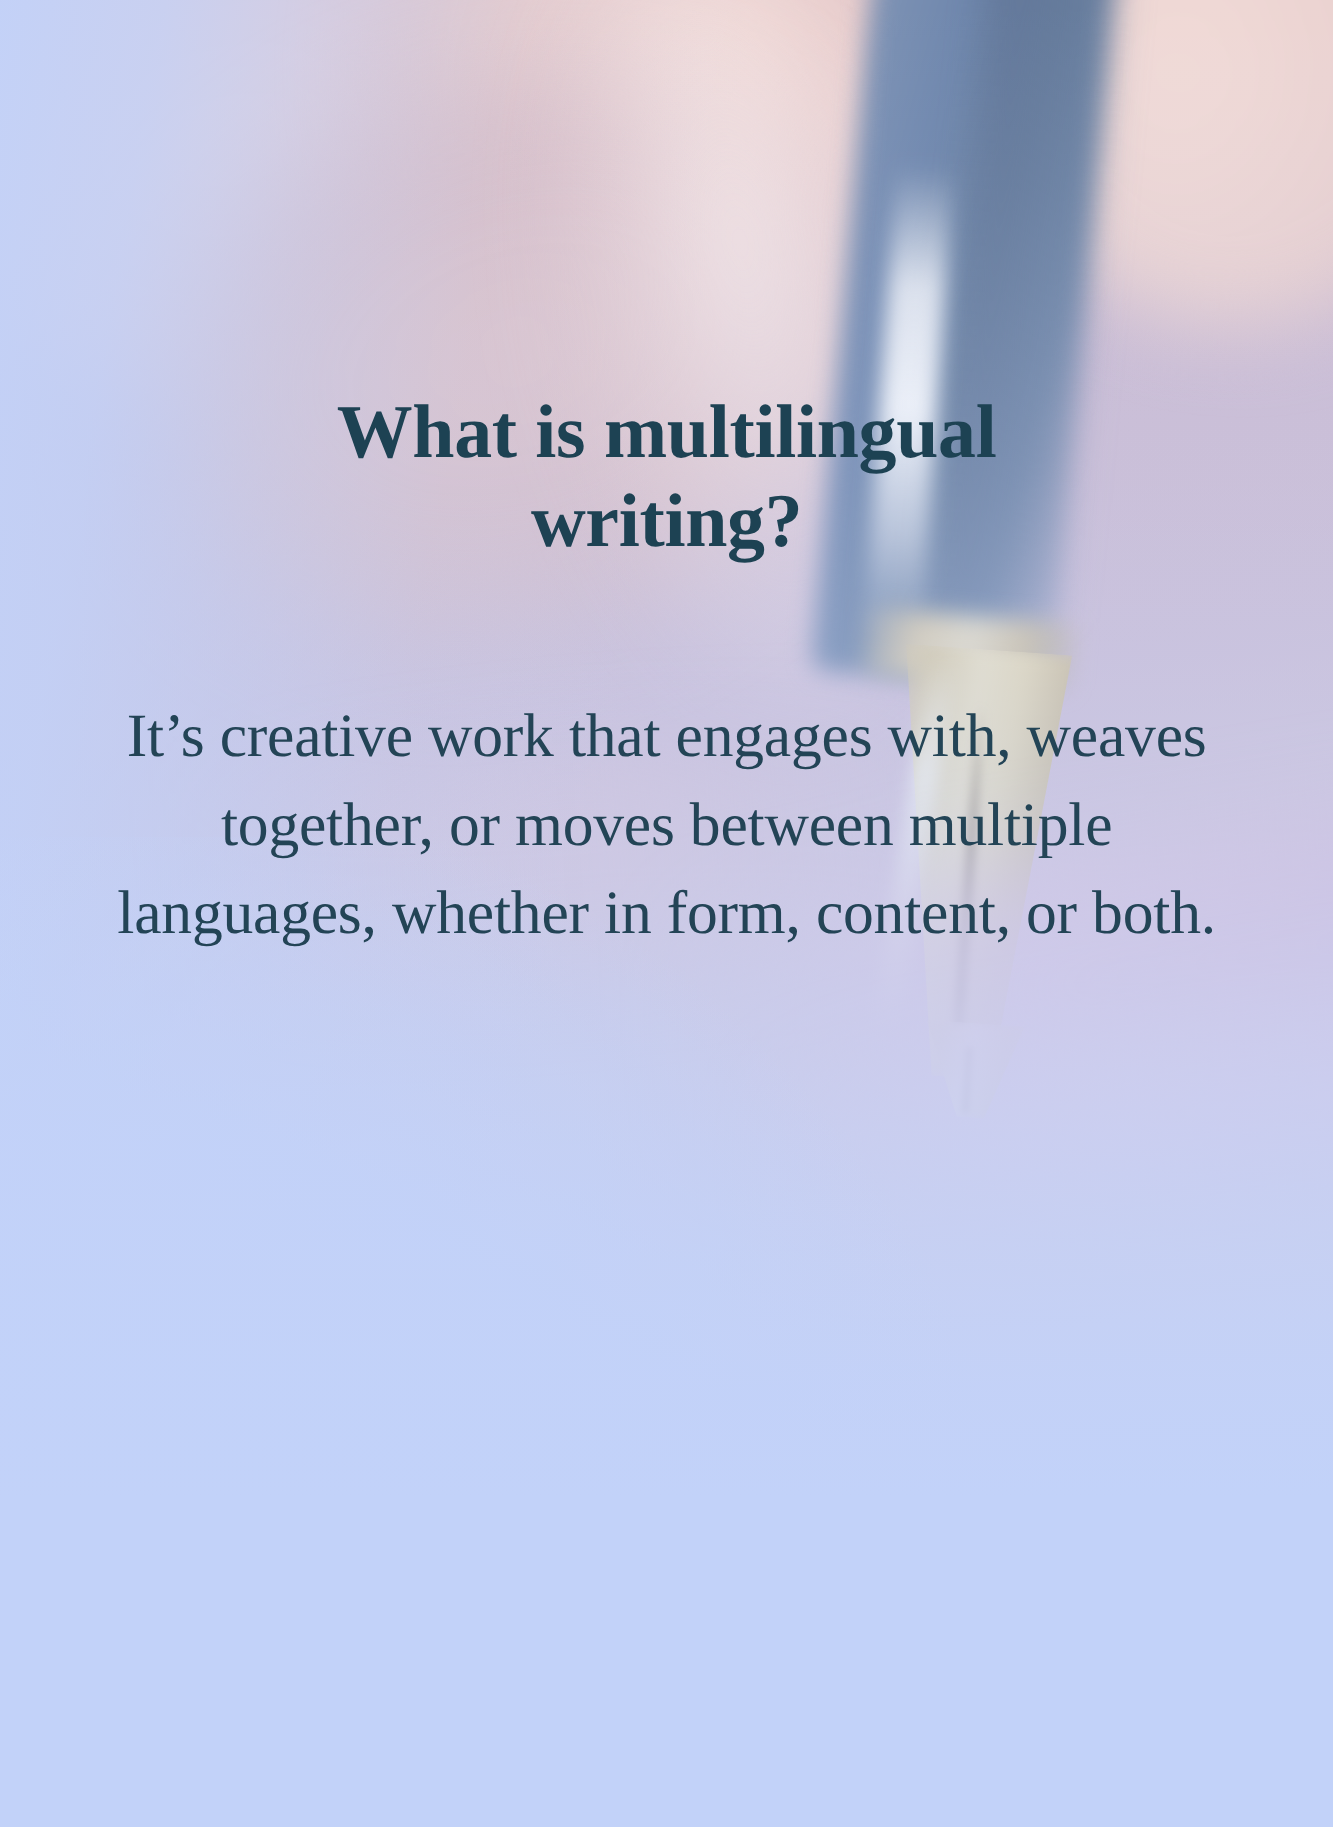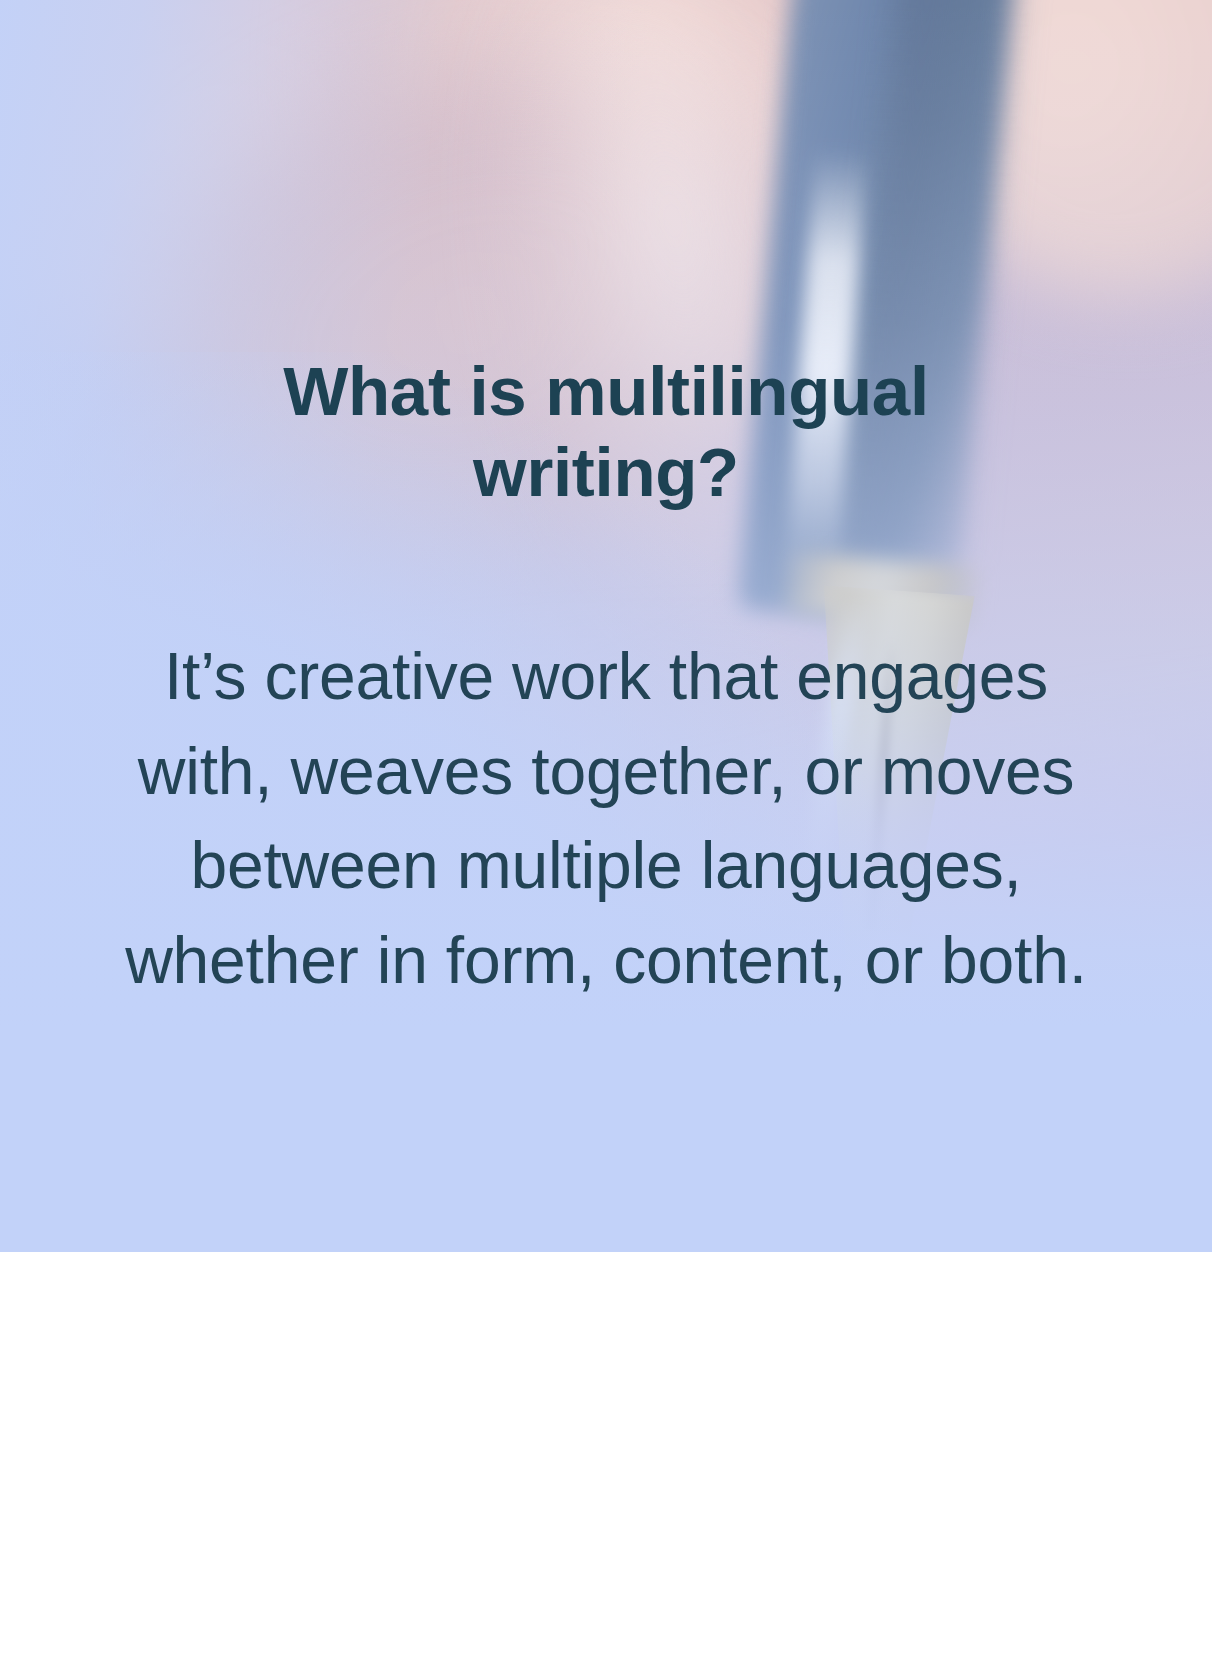--- a/index.html
+++ b/index.html
@@ -11,9 +11,9 @@
   #card {
     position: relative;
     width: 1212px;
-    height: 1252px;
+    height: 1661px;
     overflow: hidden;
-    font-family: Liberation Sans, sans-serif;
+    font-family: Liberation Serif, serif;
     background: #fef9c3;
   }
 

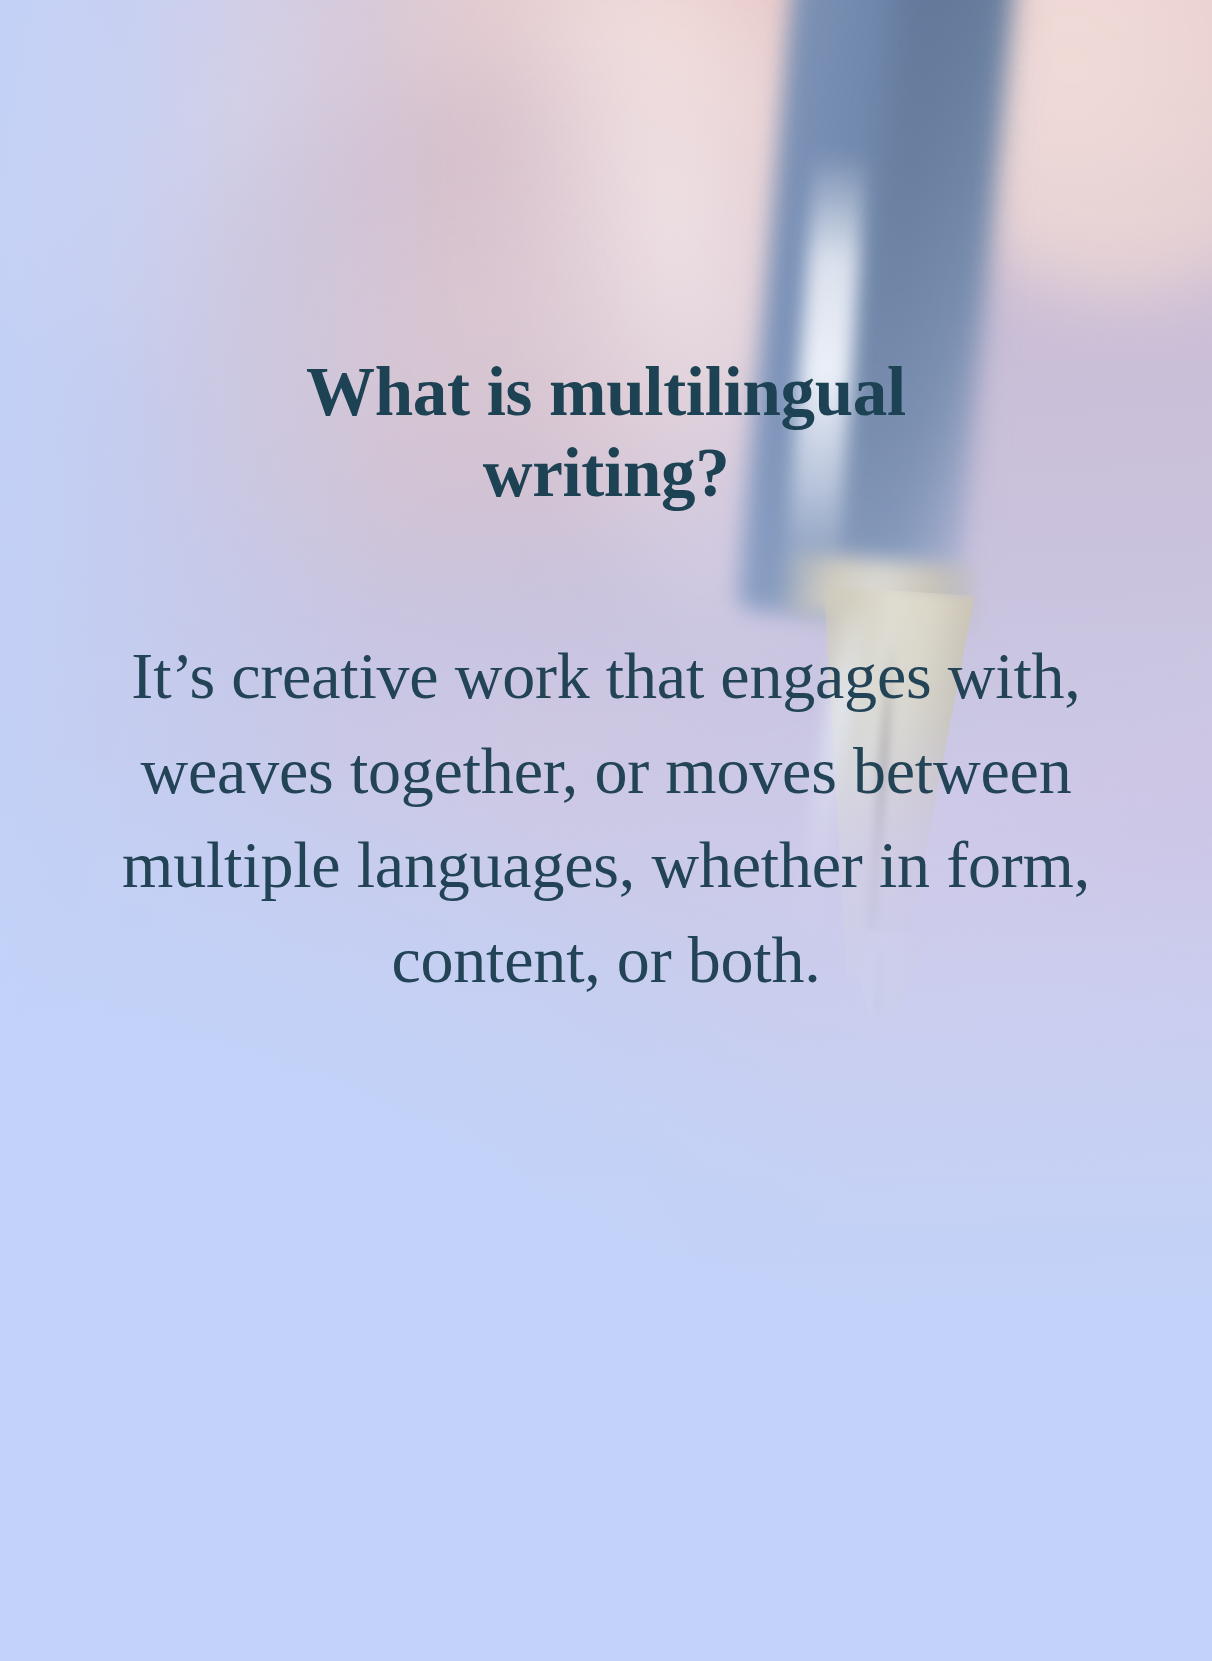--- a/index.html
+++ b/index.html
@@ -287,7 +287,7 @@
     margin: 0;
     width: 1010px;
     padding-top: 116px;
-    font-size: 66px;
+    font-size: 56px;
     font-weight: 400;
     line-height: 1.43;
     text-align: center;

